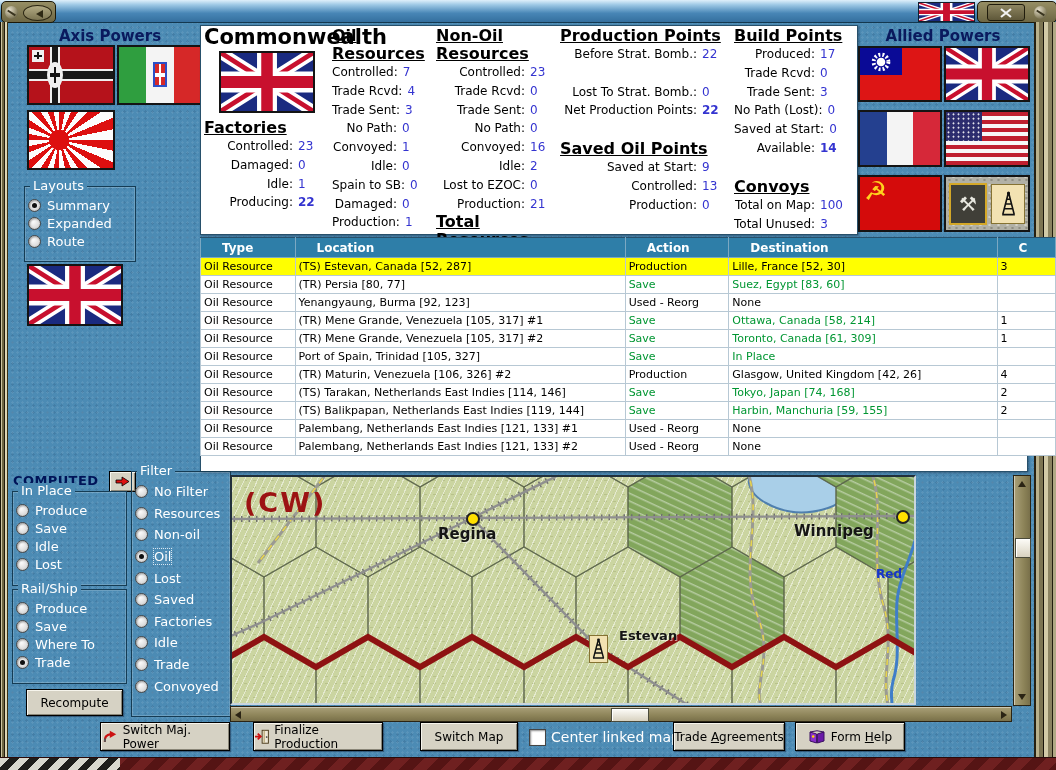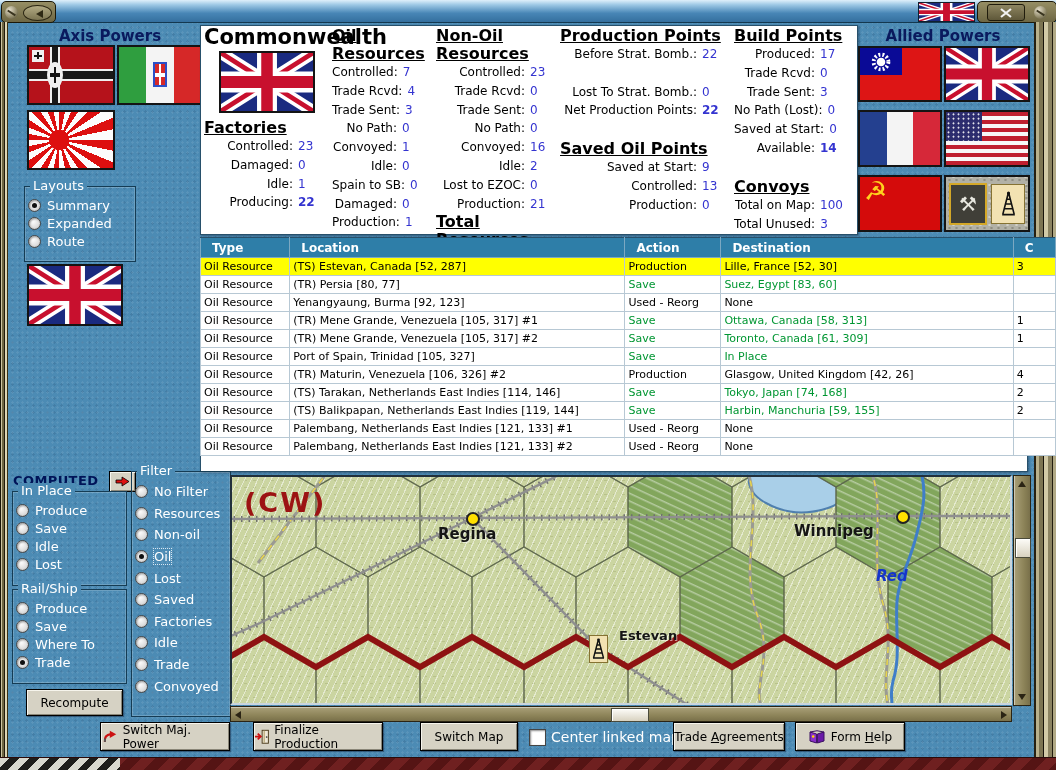--- a/index.html
+++ b/index.html
@@ -80,7 +80,7 @@
   
   #rtable{position:absolute;left:200px;top:237px;border-collapse:collapse;table-layout:fixed;background:#fff;}
   #rtable th{background:#2e7ea8;color:#fff;font-size:12px;font-weight:bold;text-align:left;
-    height:19px;padding:0 11px;border:1px solid #7ca8c2;border-top:1px solid #27506b;}
+    height:19px;padding:0 21px;border:1px solid #7ca8c2;border-top:1px solid #27506b;}
   #rtable td{font-size:11px;color:#000;height:17px;padding:0 3px;border:1px solid #b7c8d4;
     overflow:hidden;white-space:nowrap;}
   #rtable tr.hl td{background:#ffff00;}

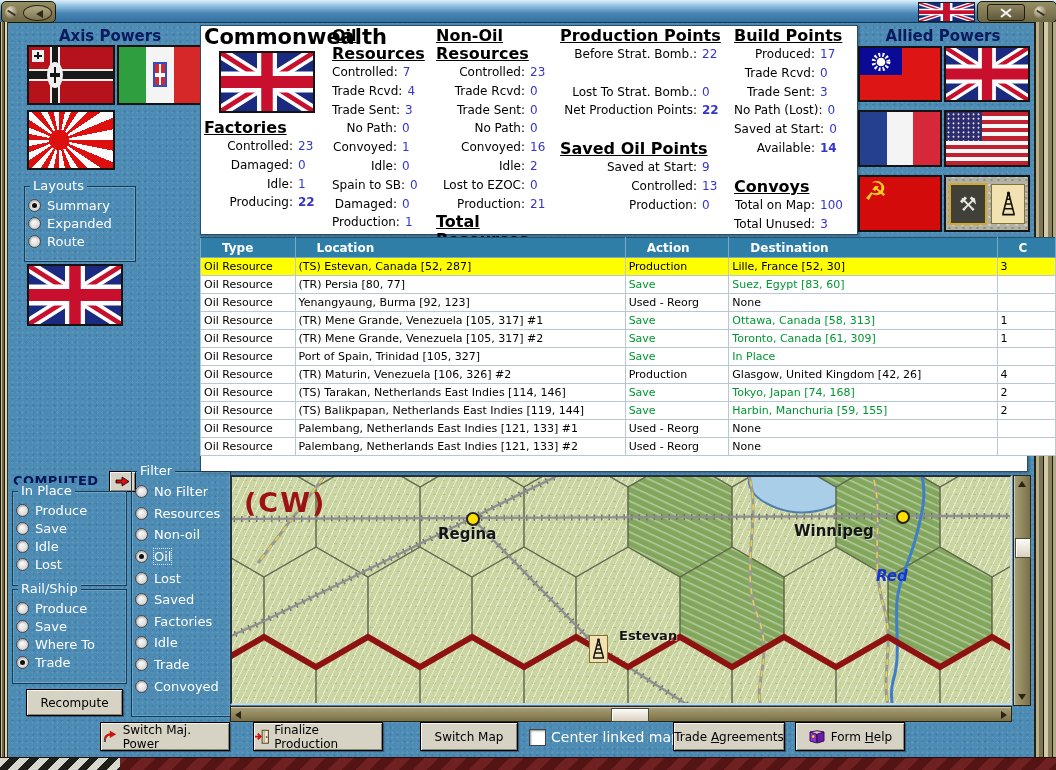--- a/index.html
+++ b/index.html
@@ -502,7 +502,7 @@
           <td>Oil Resource</td>
           <td>(TR) Mene Grande, Venezuela [105, 317] #1</td>
           <td class="green">Save</td>
-          <td class="green">Ottawa, Canada [58, 313]</td>
+          <td class="green">Ottawa, Canada [58, 214]</td>
           <td class="cc">1</td>
         </tr>
 

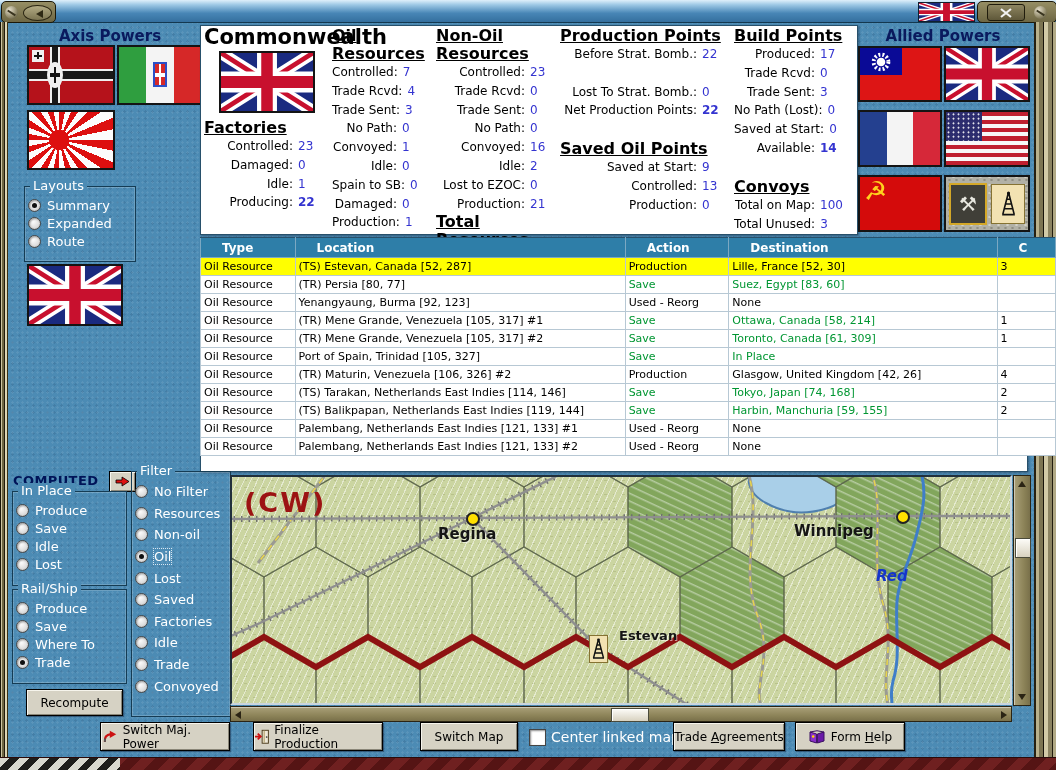--- a/index.html
+++ b/index.html
@@ -110,7 +110,7 @@
     box-shadow:inset 1px 1px 2px rgba(0,0,0,.45);}
   .chk-label{position:absolute;font-size:14px;color:#fff;white-space:nowrap;}
   
-  #map{position:absolute;left:230px;top:475px;width:782px;height:230px;box-sizing:border-box;
+  #map{position:absolute;left:230px;top:475px;width:686px;height:230px;box-sizing:border-box;
     border:2px solid;border-color:#21303c #c9d5dd #c9d5dd #21303c;overflow:hidden;
     background-color:#cbd5a1;
     background-image:repeating-linear-gradient(115deg,rgba(255,255,255,.5) 0 1px,rgba(255,255,255,0) 1px 6px),

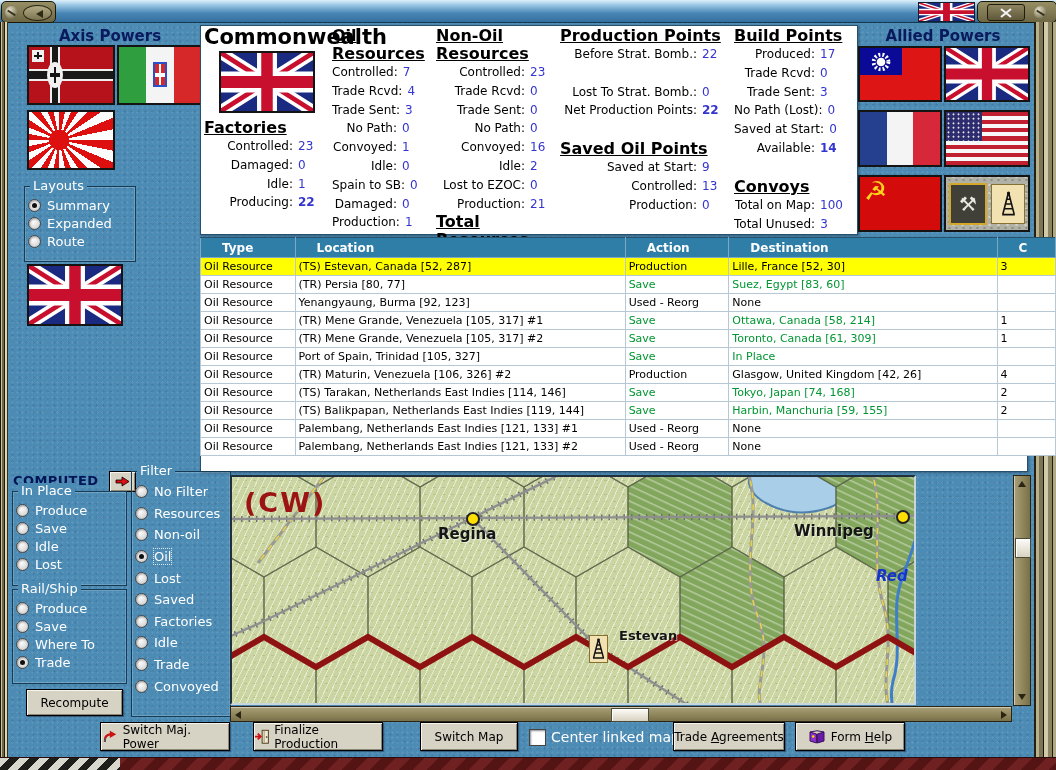--- a/index.html
+++ b/index.html
@@ -121,7 +121,7 @@
   .dot{position:absolute;width:10px;height:10px;border-radius:50%;background:#ffe000;border:2px solid #222;box-sizing:content-box;}
   .city-lbl{position:absolute;font-size:15px;font-weight:bold;color:#151515;text-shadow:1px 1px 0 rgba(255,255,255,.55);}
   .city-lbl.sm{font-size:13px;}
-  .river-lbl{position:absolute;font-size:15px;font-weight:bold;font-style:italic;color:#1535cc;}
+  .river-lbl{position:absolute;font-size:12px;font-weight:bold;color:#1535cc;}
   .oilbox{position:absolute;width:17px;height:26px;background:#f2e2b2;border:1px solid #857232;
     display:flex;align-items:center;justify-content:center;}
   

